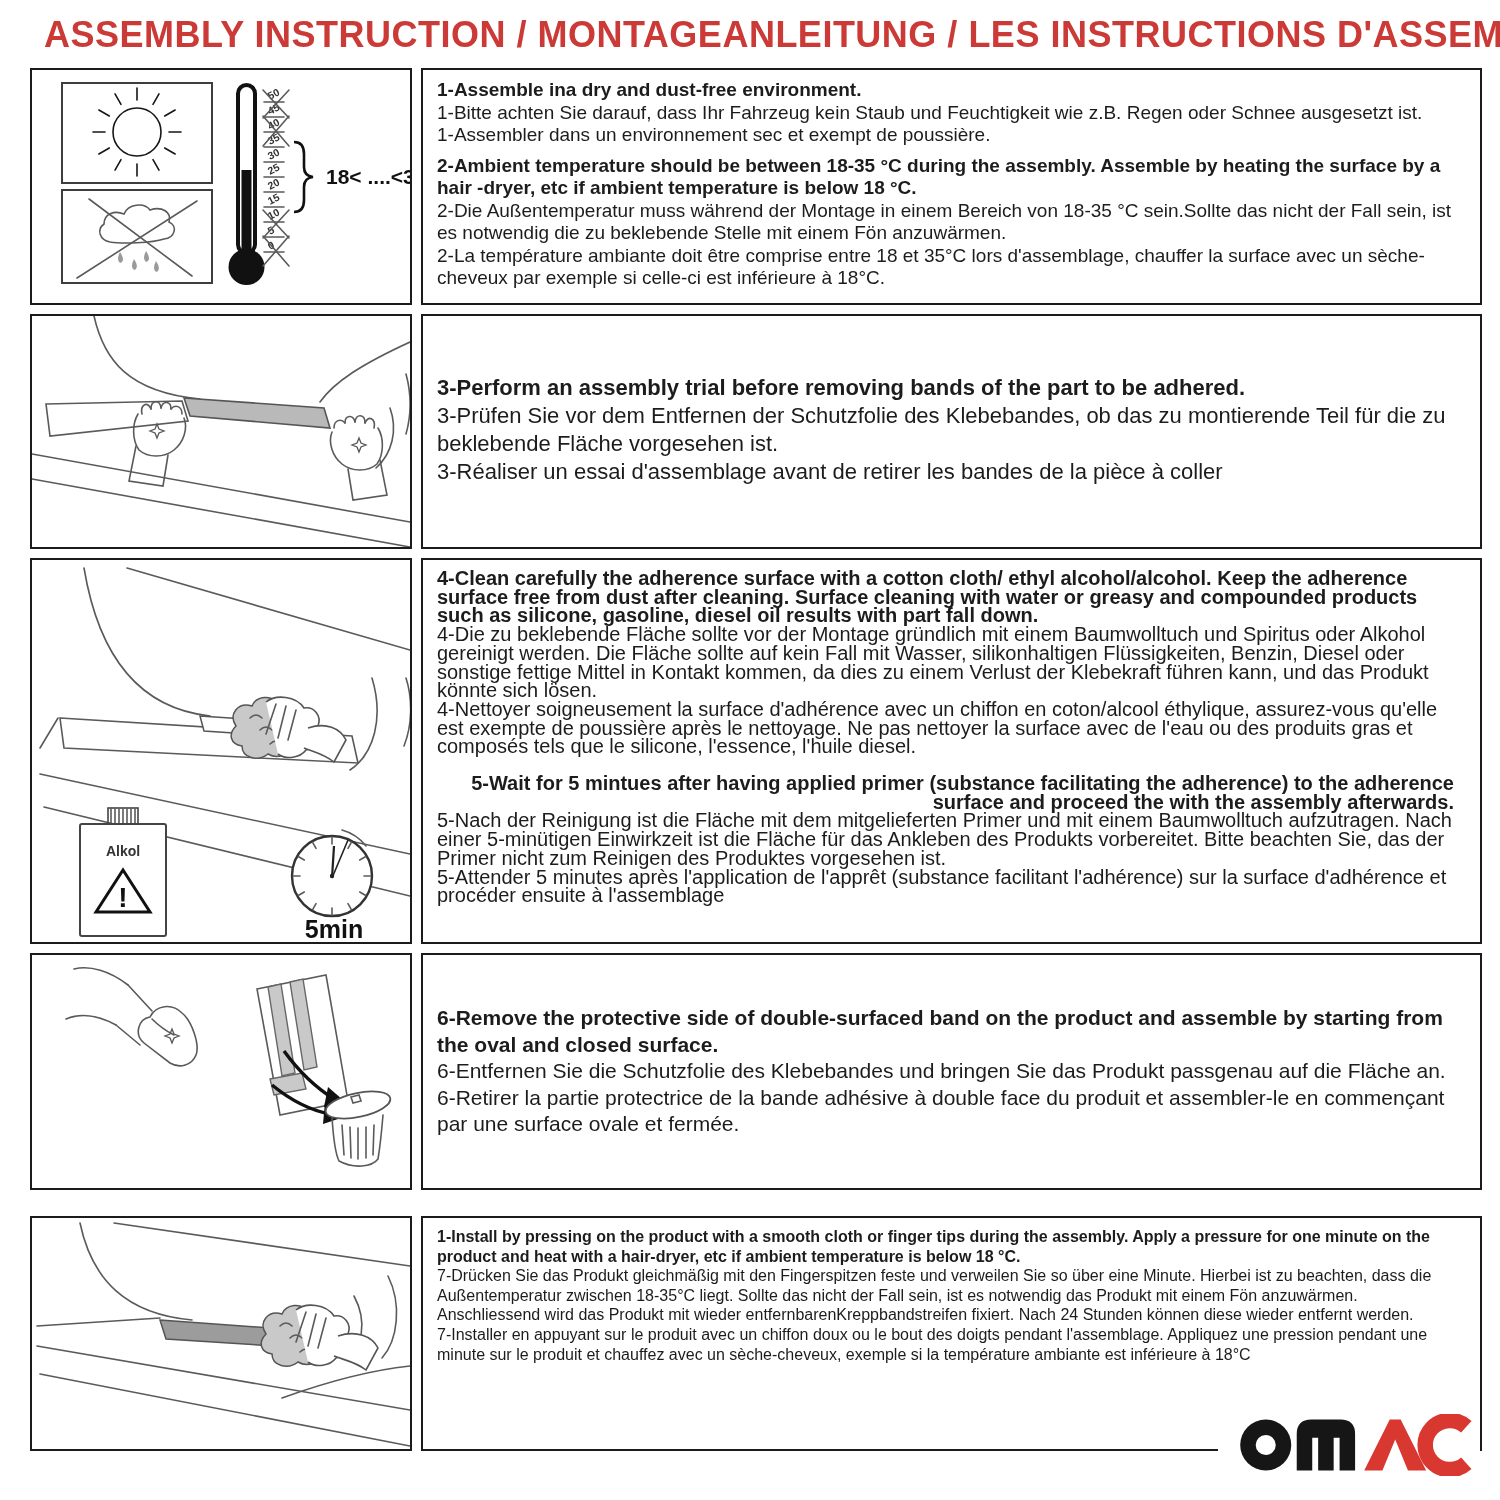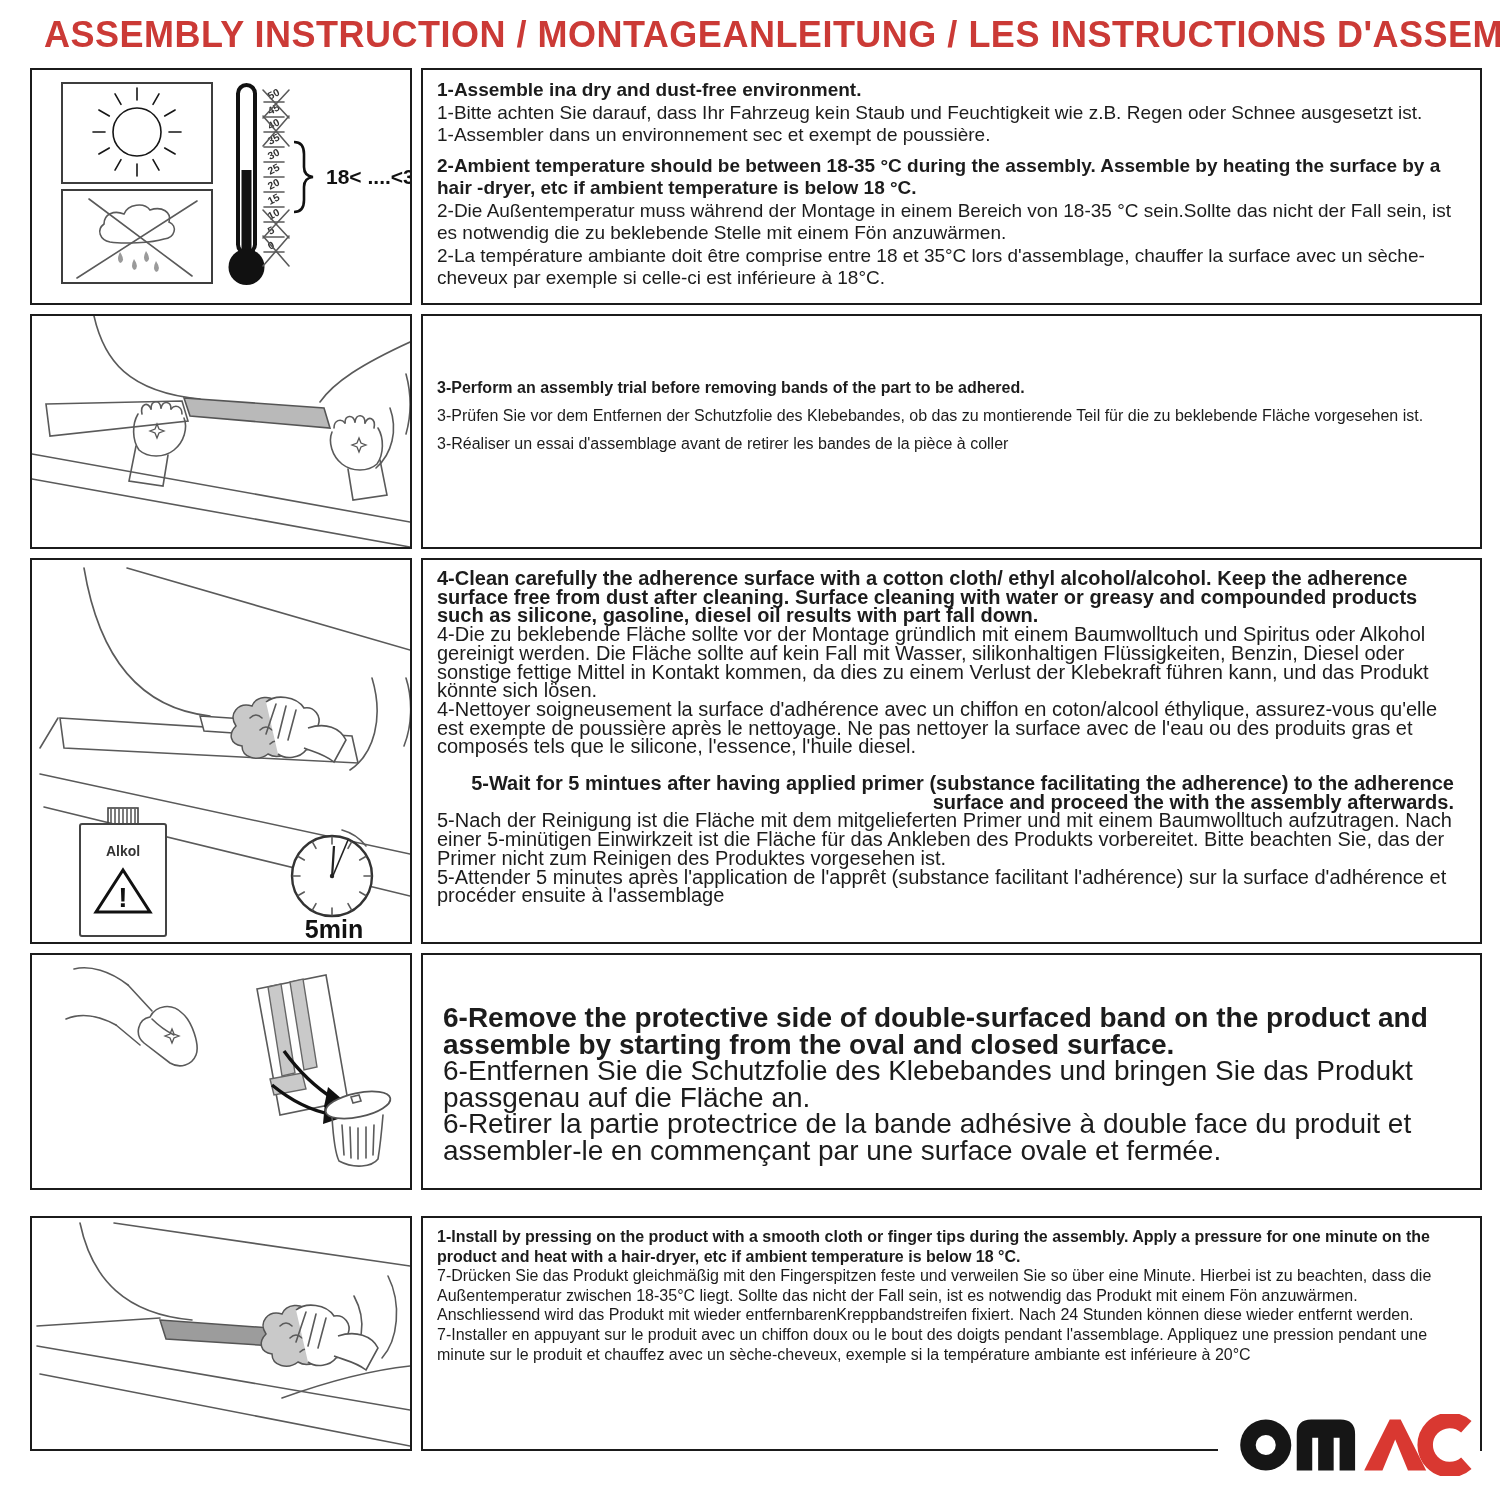--- a/index.html
+++ b/index.html
@@ -27,7 +27,7 @@
   .b{font-weight:bold;}
   .h1{height:237px}.h2{height:235px}.h3{height:386px}.h4{height:237px}.h5{height:235px}
   .f1 p{font-size:19px;line-height:22.5px;}
-  .f2 p{font-size:16px;line-height:28px;}
+  .f2 p{font-size:22px;line-height:28px;}
   .f3 p{font-size:20px;line-height:18.7px;}
   .f4 p{font-size:28px;line-height:26.5px;margin-left:6px;}
   .f5 p{font-size:16px;line-height:19.6px;}

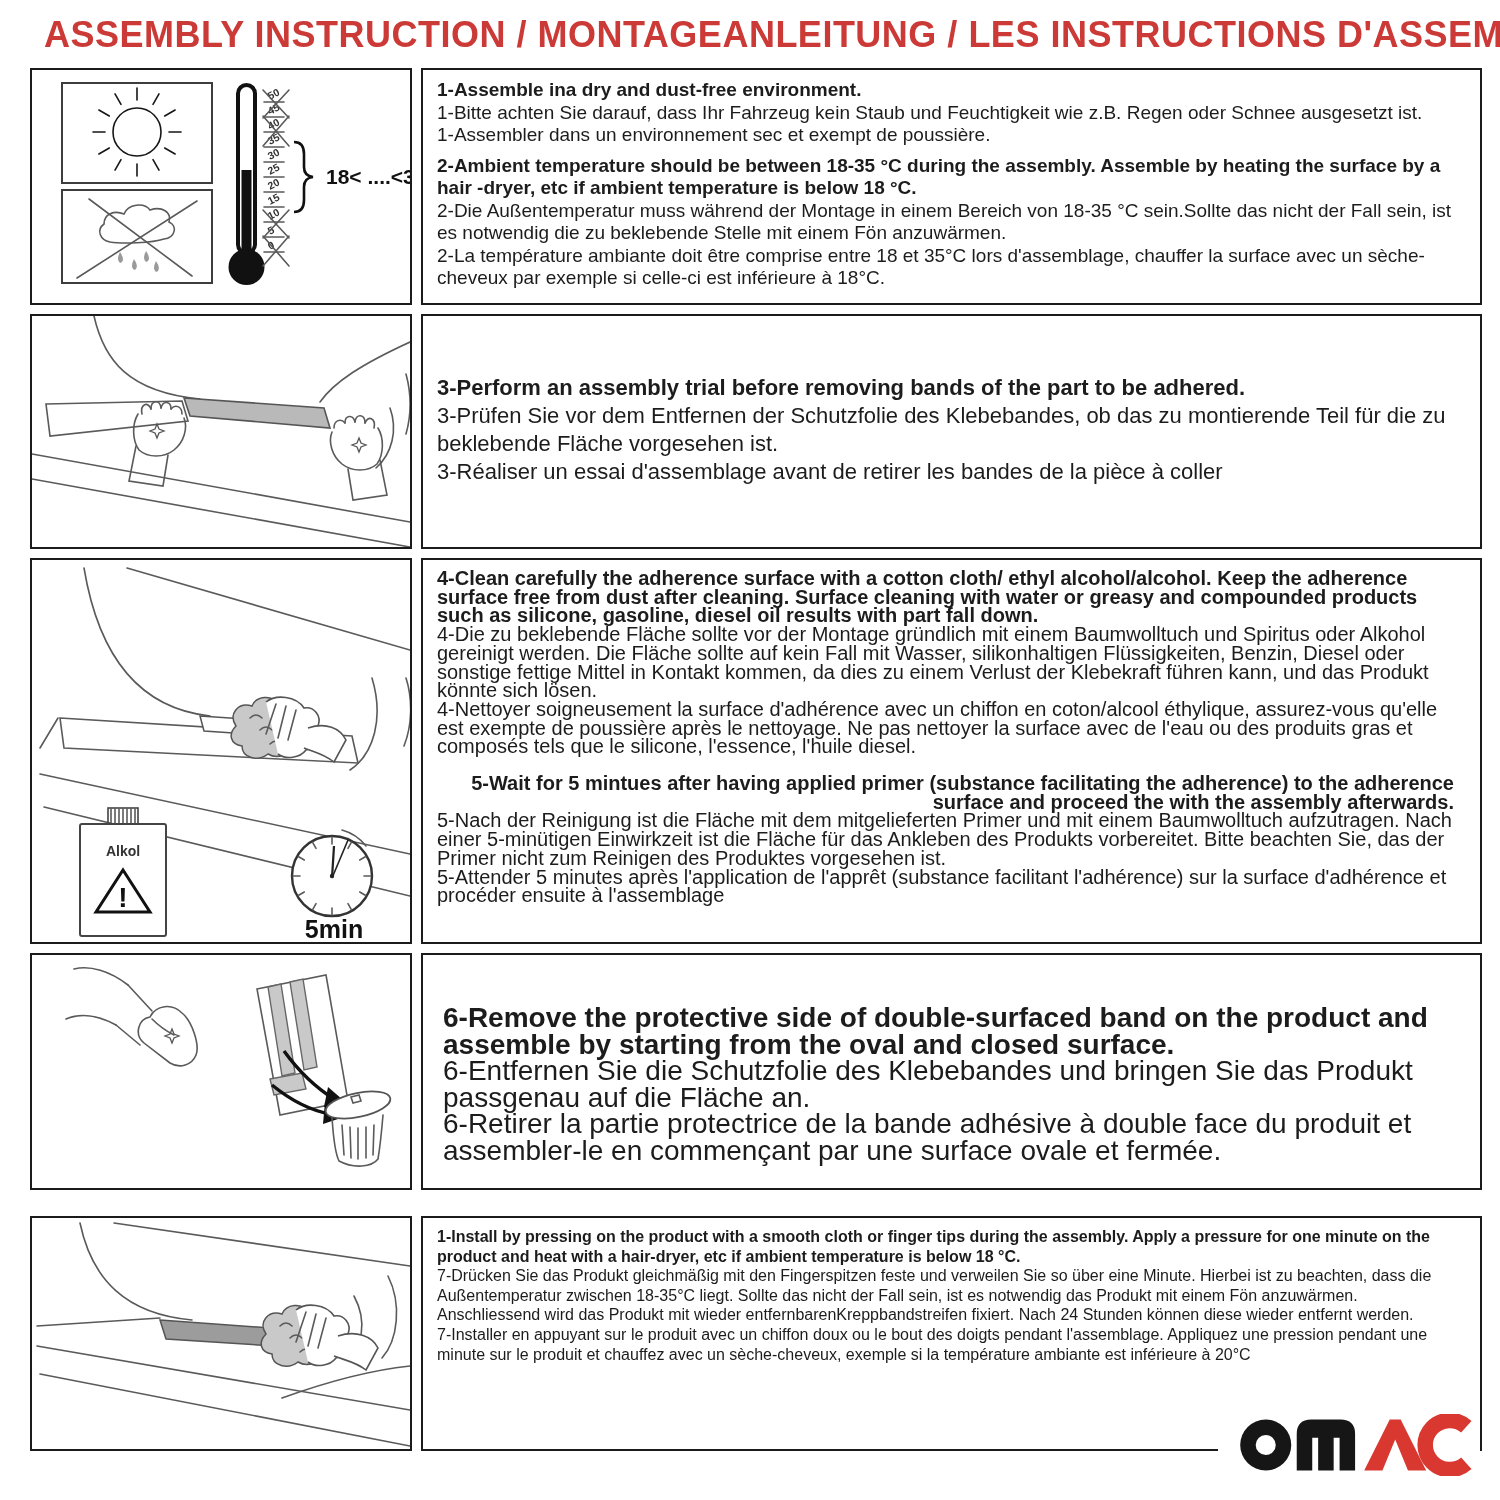--- a/index.html
+++ b/index.html
@@ -29,7 +29,7 @@
   .f1 p{font-size:19px;line-height:22.5px;}
   .f2 p{font-size:22px;line-height:28px;}
   .f3 p{font-size:20px;line-height:18.7px;}
-  .f4 p{font-size:28px;line-height:26.5px;margin-left:6px;}
+  .f4 p{font-size:21px;line-height:26.5px;}
   .f5 p{font-size:16px;line-height:19.6px;}
   .t2{padding-top:58px;}
   .t4{padding-top:50px;}

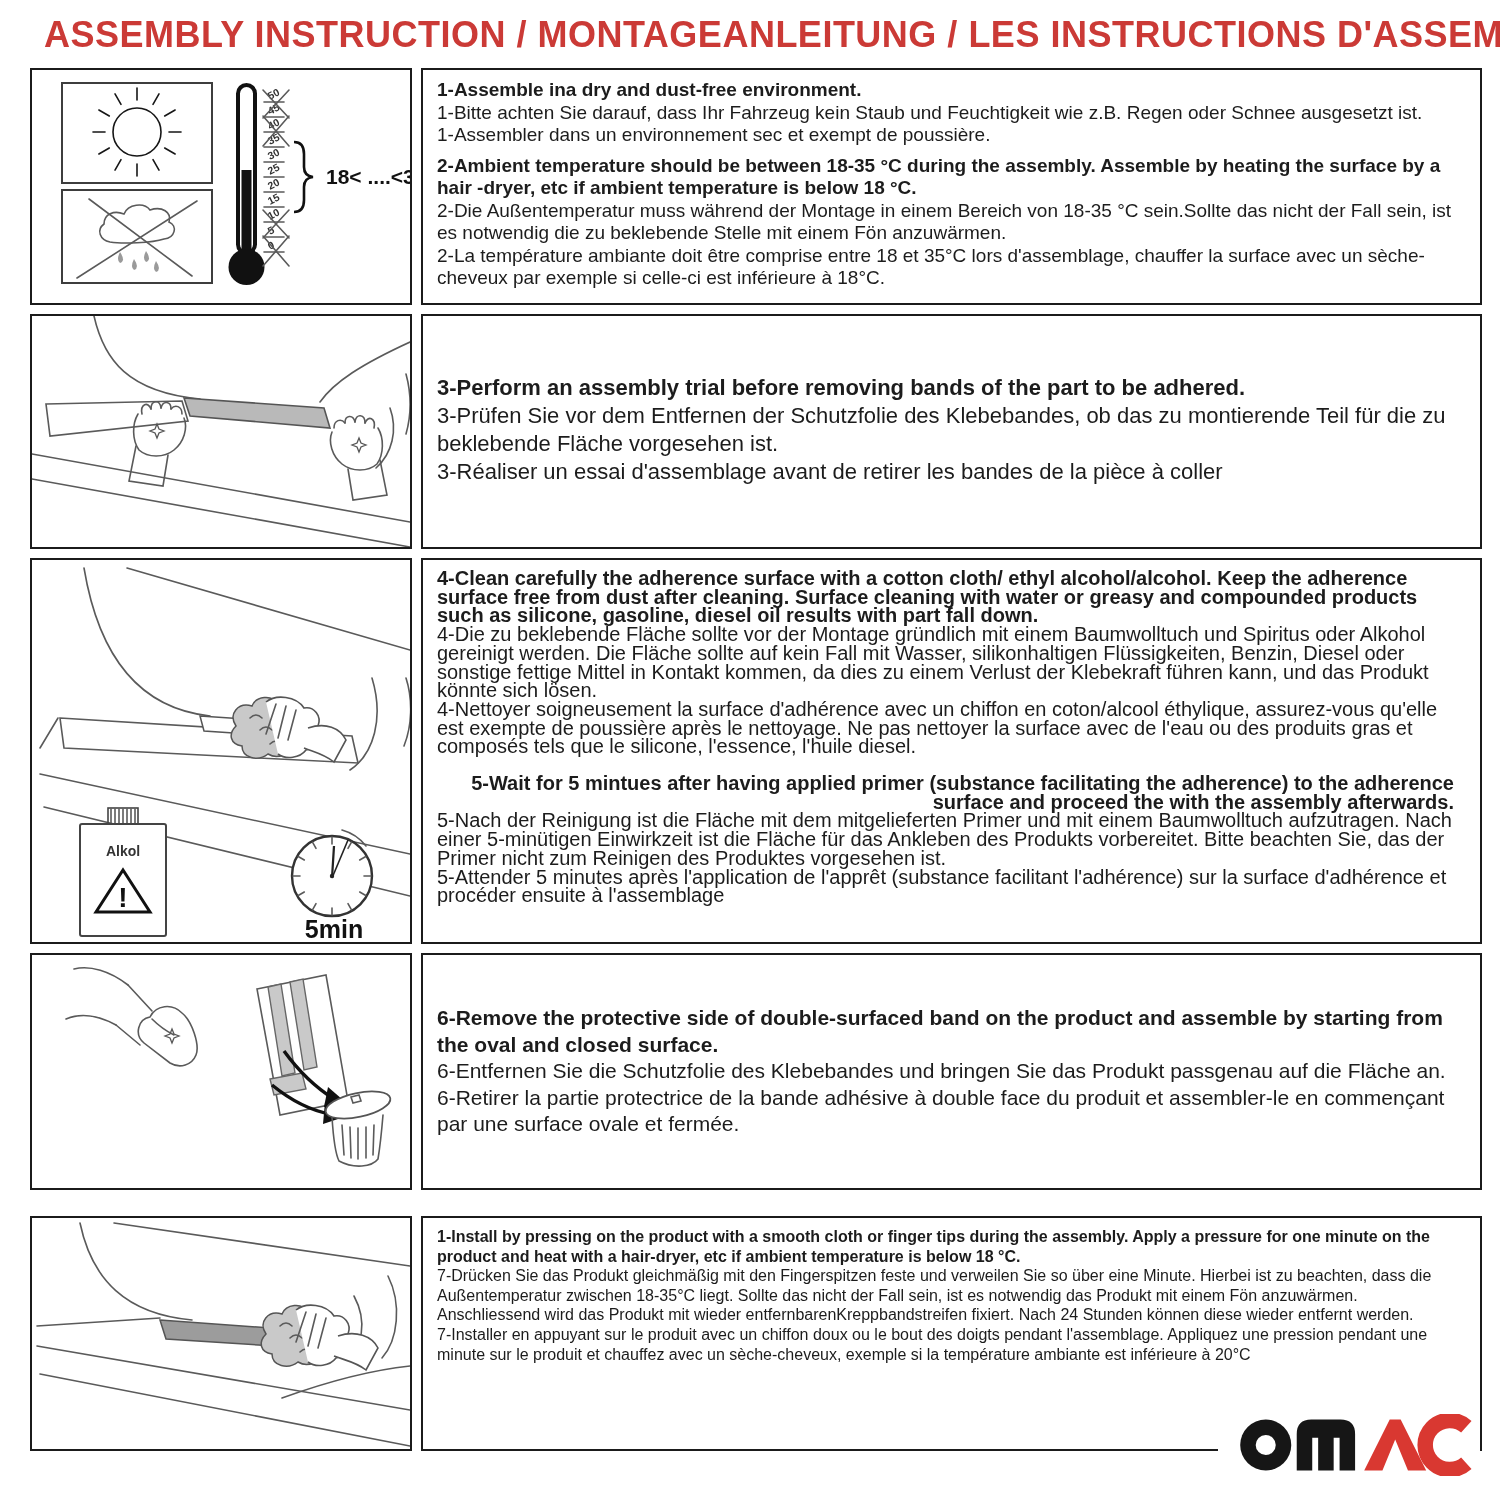--- a/index.html
+++ b/index.html
@@ -330,7 +330,7 @@
   <div class="txt f5">
     <p class="b">1-Install by pressing on the product with a smooth cloth or finger tips during the assembly. Apply a pressure for one minute on the product and heat with a hair-dryer, etc if ambient temperature is below 18 °C.</p>
     <p>7-Drücken Sie das Produkt gleichmäßig mit den Fingerspitzen feste und verweilen Sie so über eine Minute. Hierbei ist zu beachten, dass die Außentemperatur zwischen 18-35°C liegt. Sollte das nicht der Fall sein, ist es notwendig das Produkt mit einem Fön anzuwärmen. Anschliessend wird das Produkt mit wieder entfernbarenKreppbandstreifen fixiert. Nach 24 Stunden können diese wieder entfernt werden.</p>
-    <p>7-Installer en appuyant sur le produit avec un chiffon doux ou le bout des doigts pendant l'assemblage. Appliquez une pression pendant une minute sur le produit et chauffez avec un sèche-cheveux, exemple si la température ambiante est inférieure à 20°C</p>
+    <p>7-Installer en appuyant sur le produit avec un chiffon doux ou le bout des doigts pendant l'assemblage. Appliquez une pression pendant une minute sur le produit et chauffez avec un sèche-cheveux, exemple si la température ambiante est inférieure à 18°C</p>
   </div>
 </div>
 

